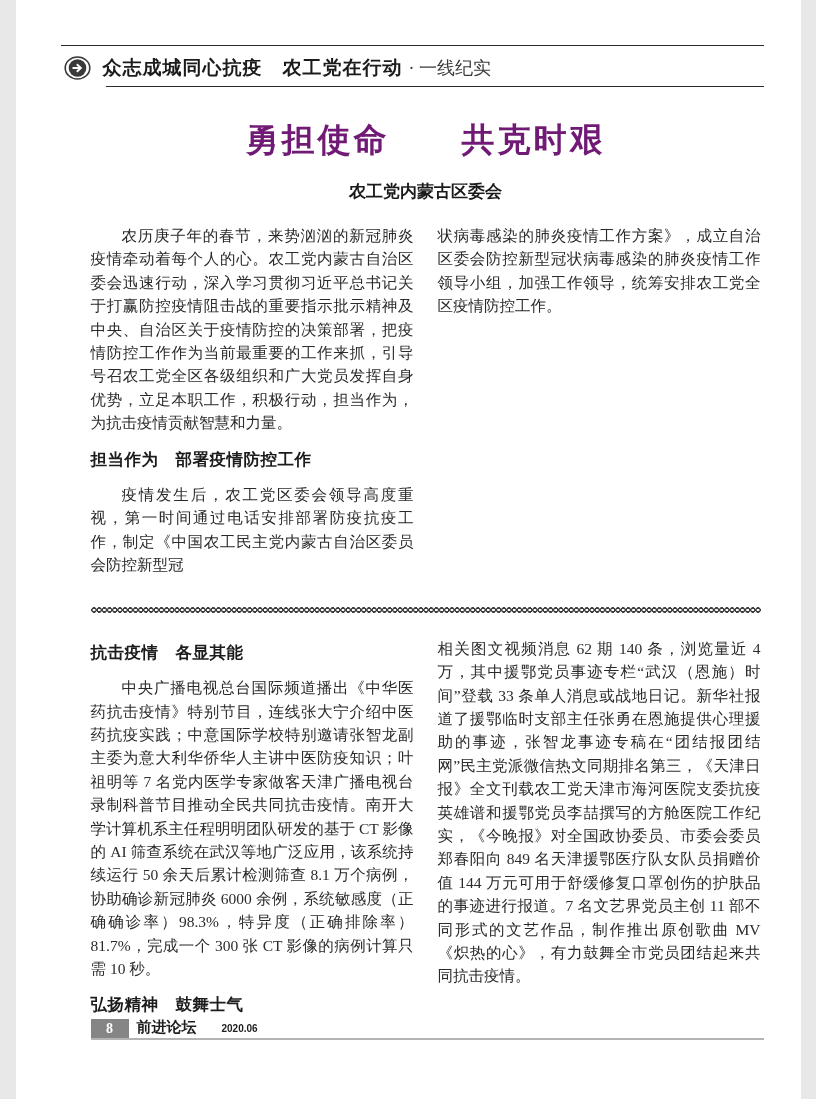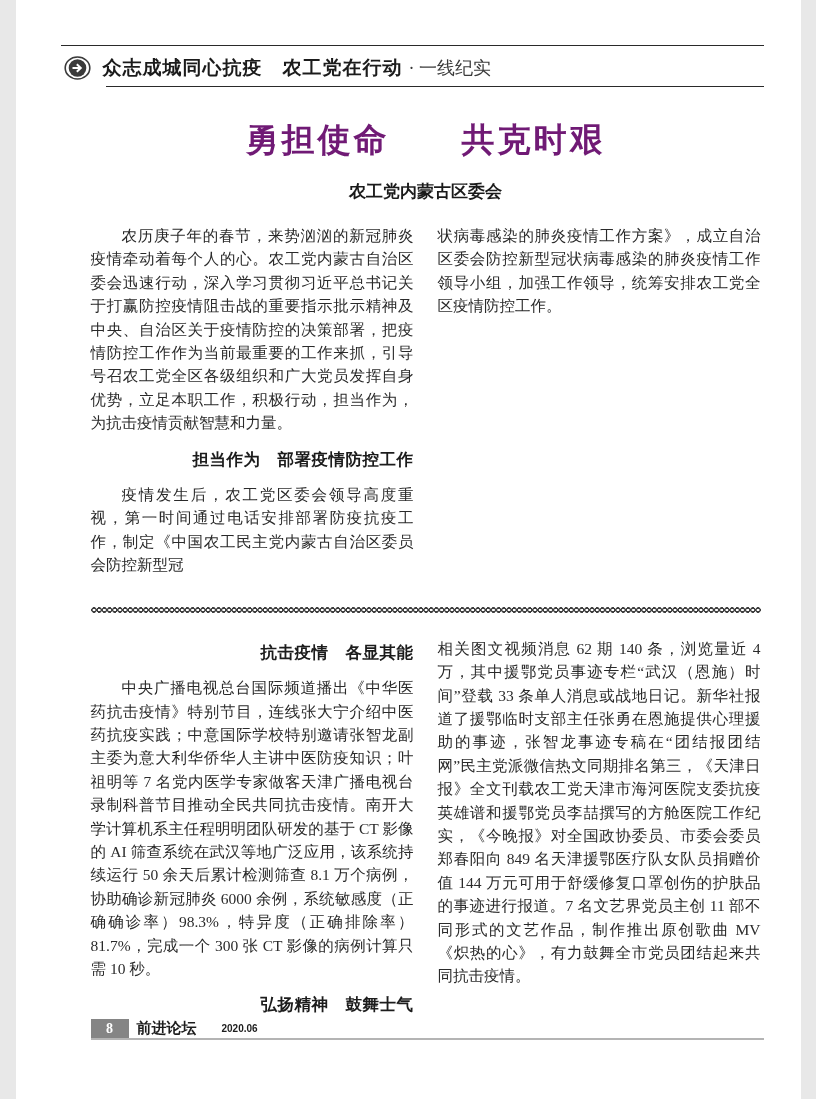--- a/index.html
+++ b/index.html
@@ -64,7 +64,7 @@
   .col p { margin: 0; }
   p.indent { text-indent: 2em; }
   h3.sub {
-    text-align: right;
+    text-align: left;
     font-size: 16.5px; font-weight: bold; color: #1c1c1c;
     margin: 13px 0 12px 0;
     letter-spacing: 0.5px;

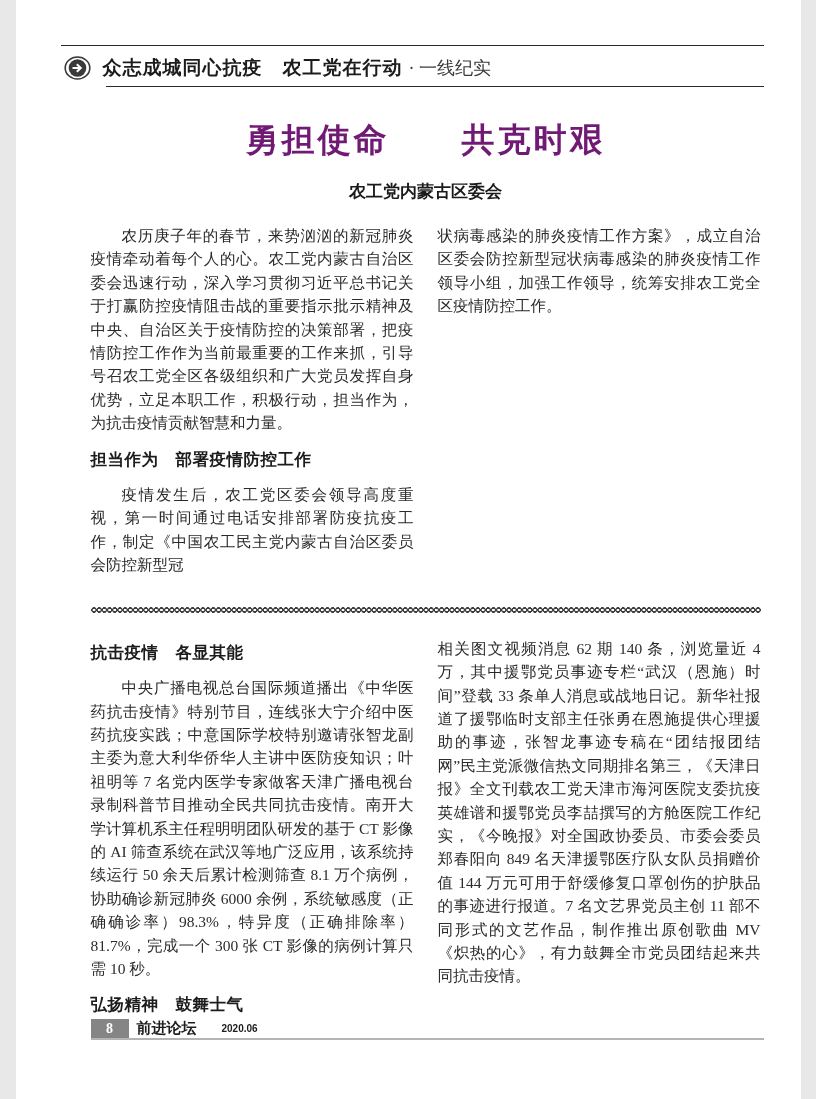--- a/index.html
+++ b/index.html
@@ -104,7 +104,7 @@
   }
   .journal {
     position: absolute; left: 46px; top: 0;
-    font-family: Liberation Serif, serif;
+    font-family: Liberation Mono, monospace;
     font-weight: bold; font-size: 15px; color: #1d1d1d;
     line-height: 19px;
   }

